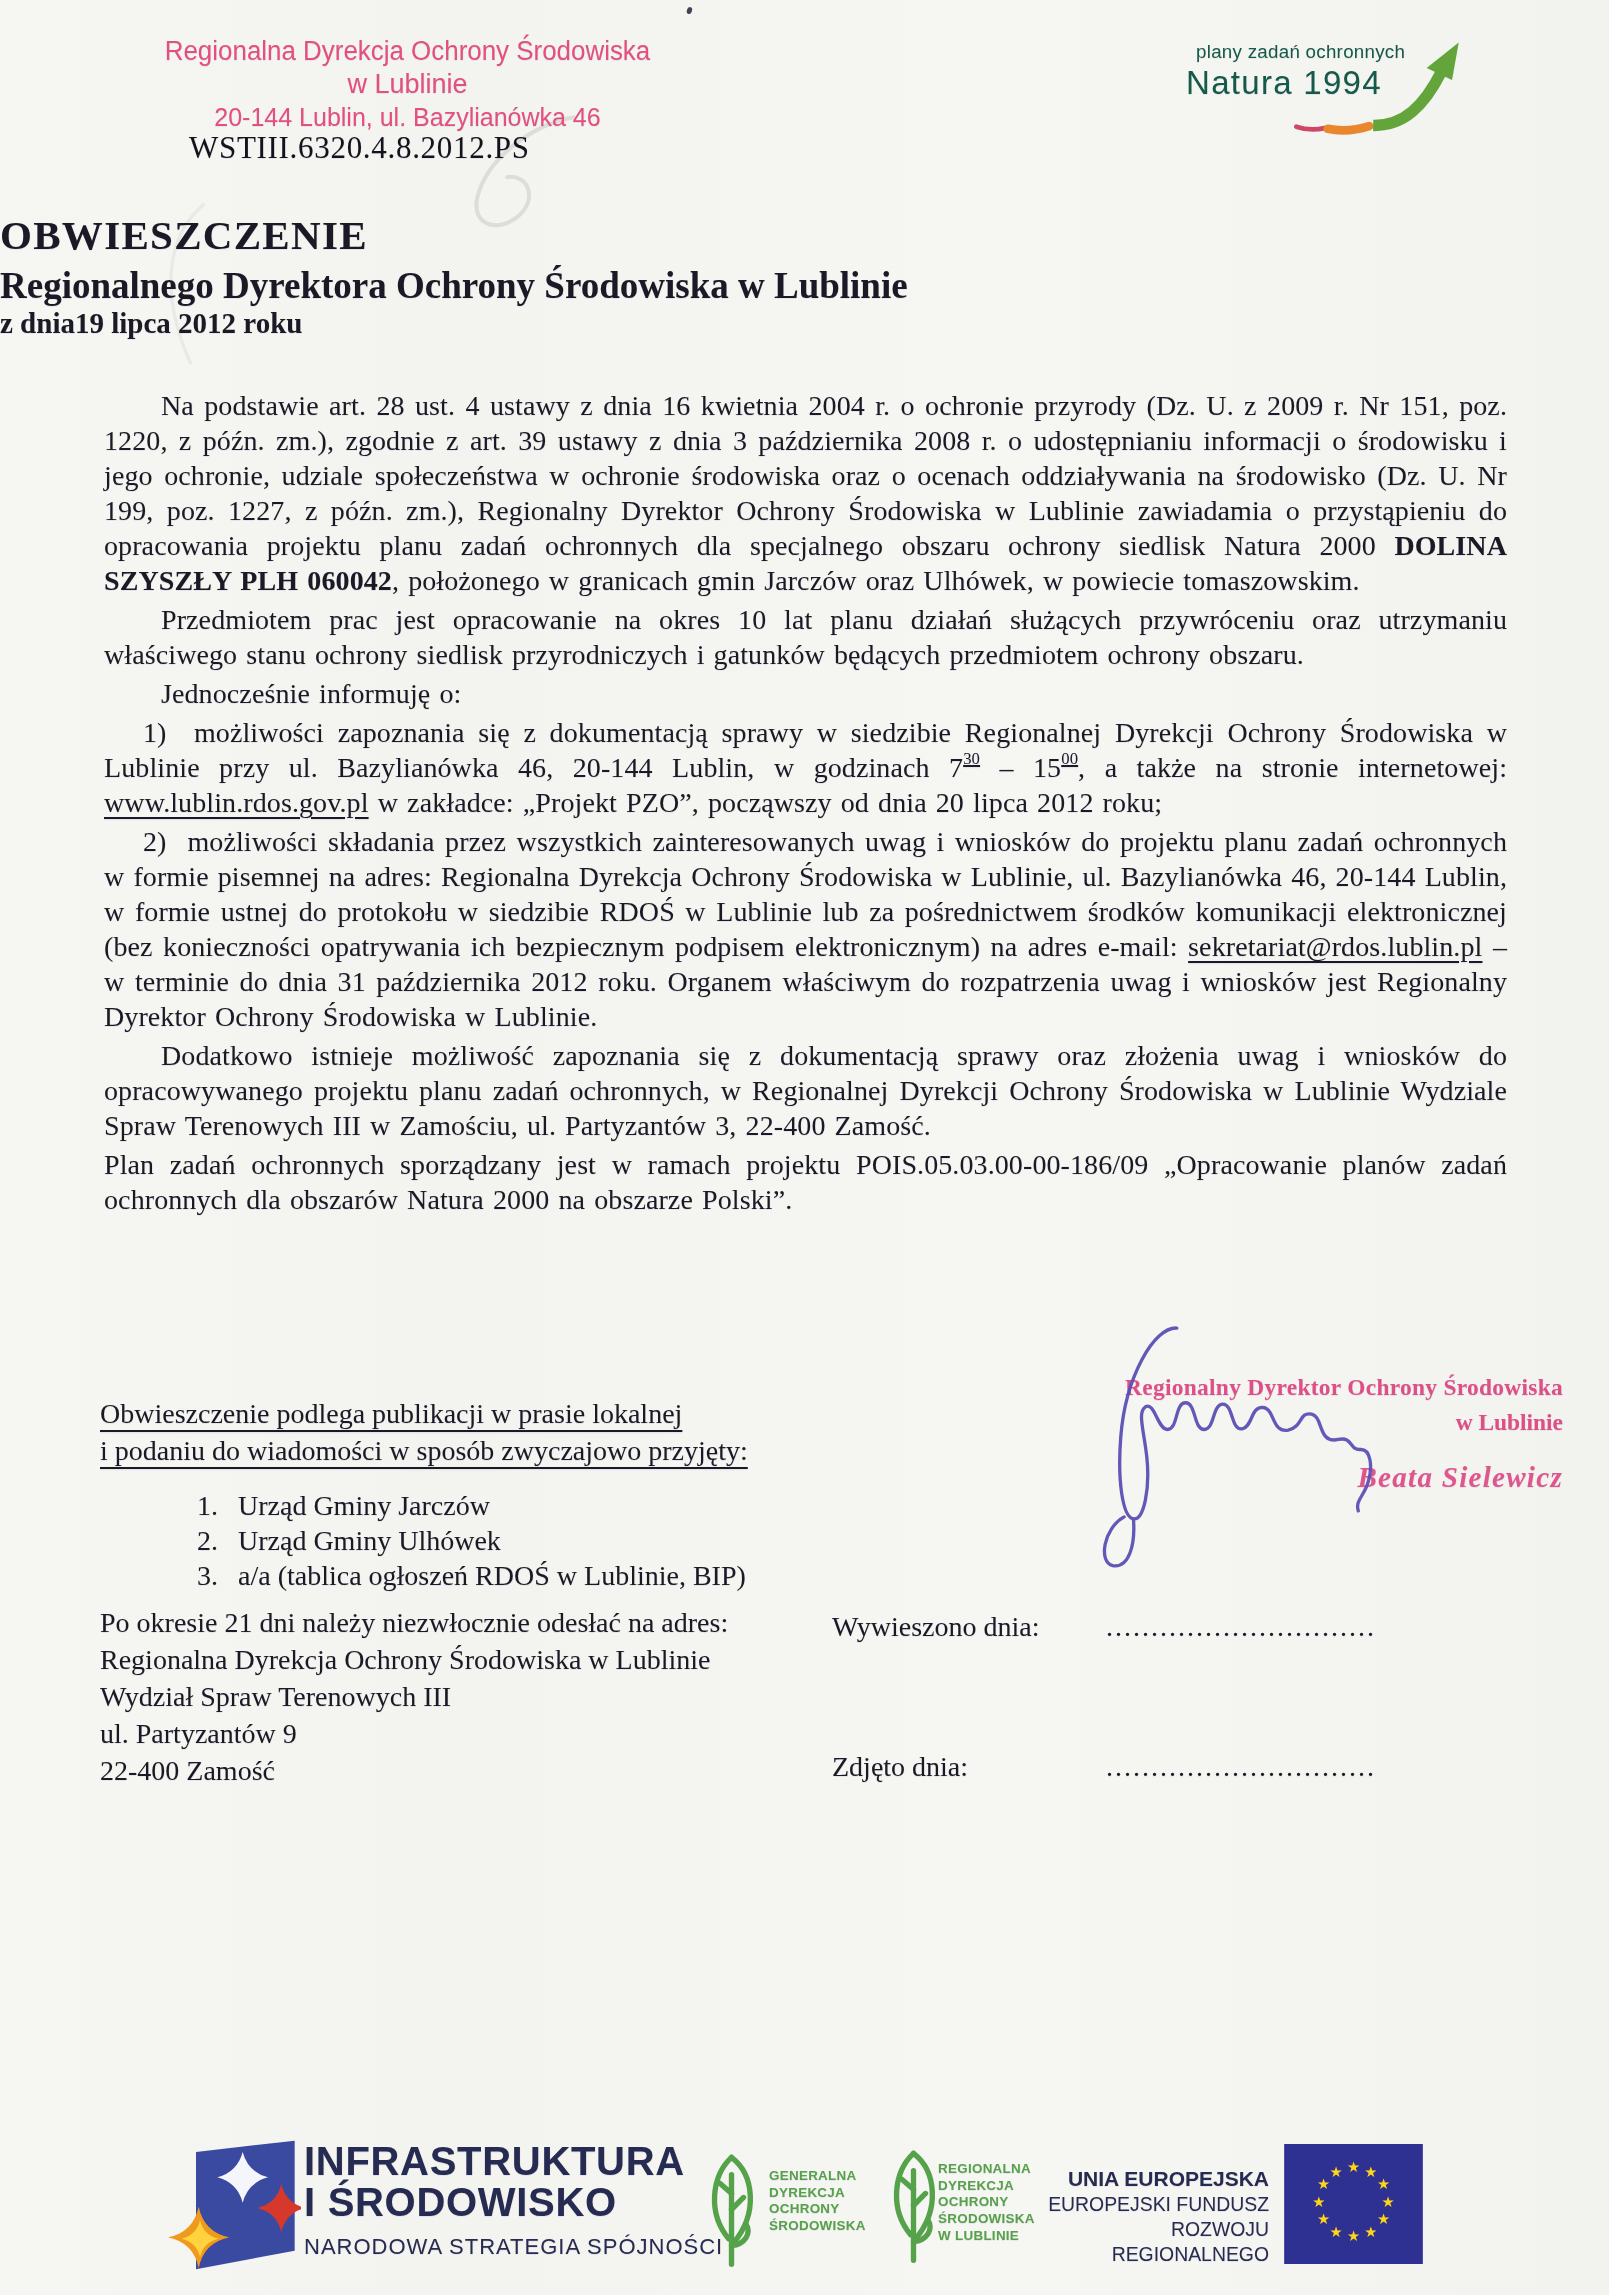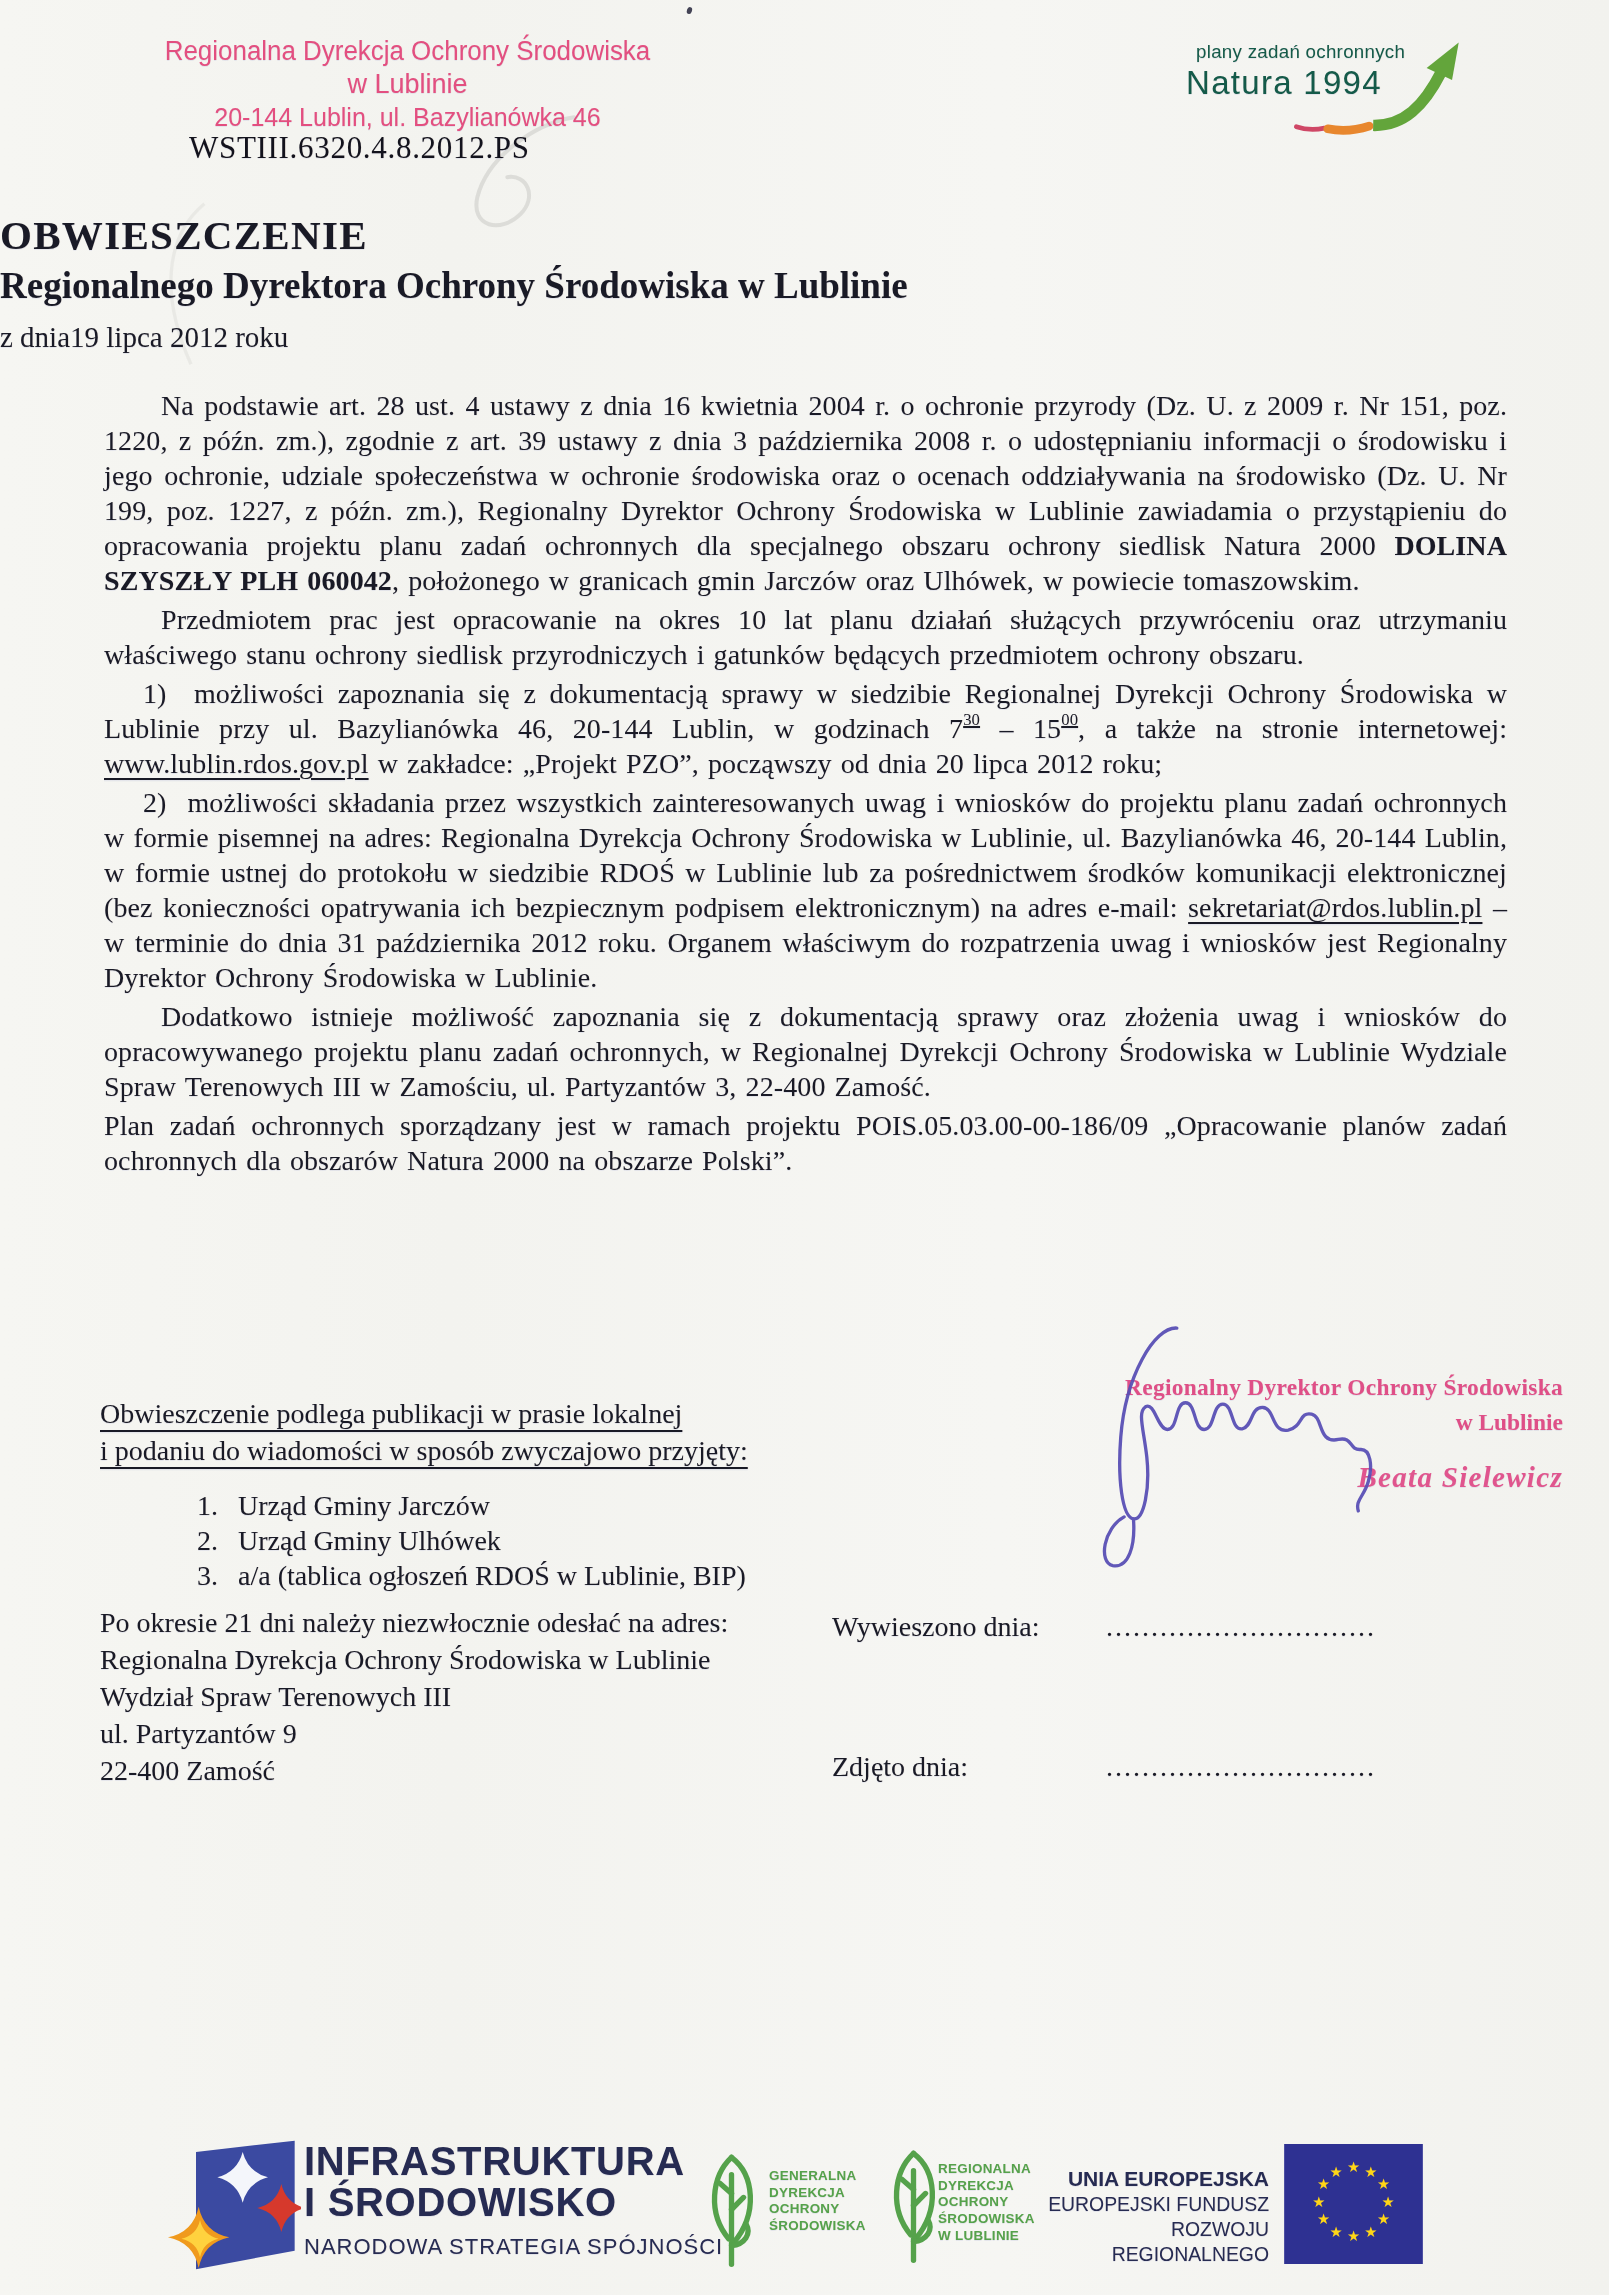--- a/index.html
+++ b/index.html
@@ -28,7 +28,7 @@
   .title{position:absolute;left:0;top:211px;width:1610px;text-align:left;}
   .t1{font-size:41px;font-weight:bold;letter-spacing:1.3px;}
   .t2{font-size:37px;font-weight:bold;margin-top:5.3px;}
-  .t3{font-size:29px;font-weight:400;margin-top:14px;}
+  .t3{font-size:29px;font-weight:700;margin-top:0;}
 
   
   .body{position:absolute;left:100px;top:384px;width:1411px;font-size:28px;line-height:35px;

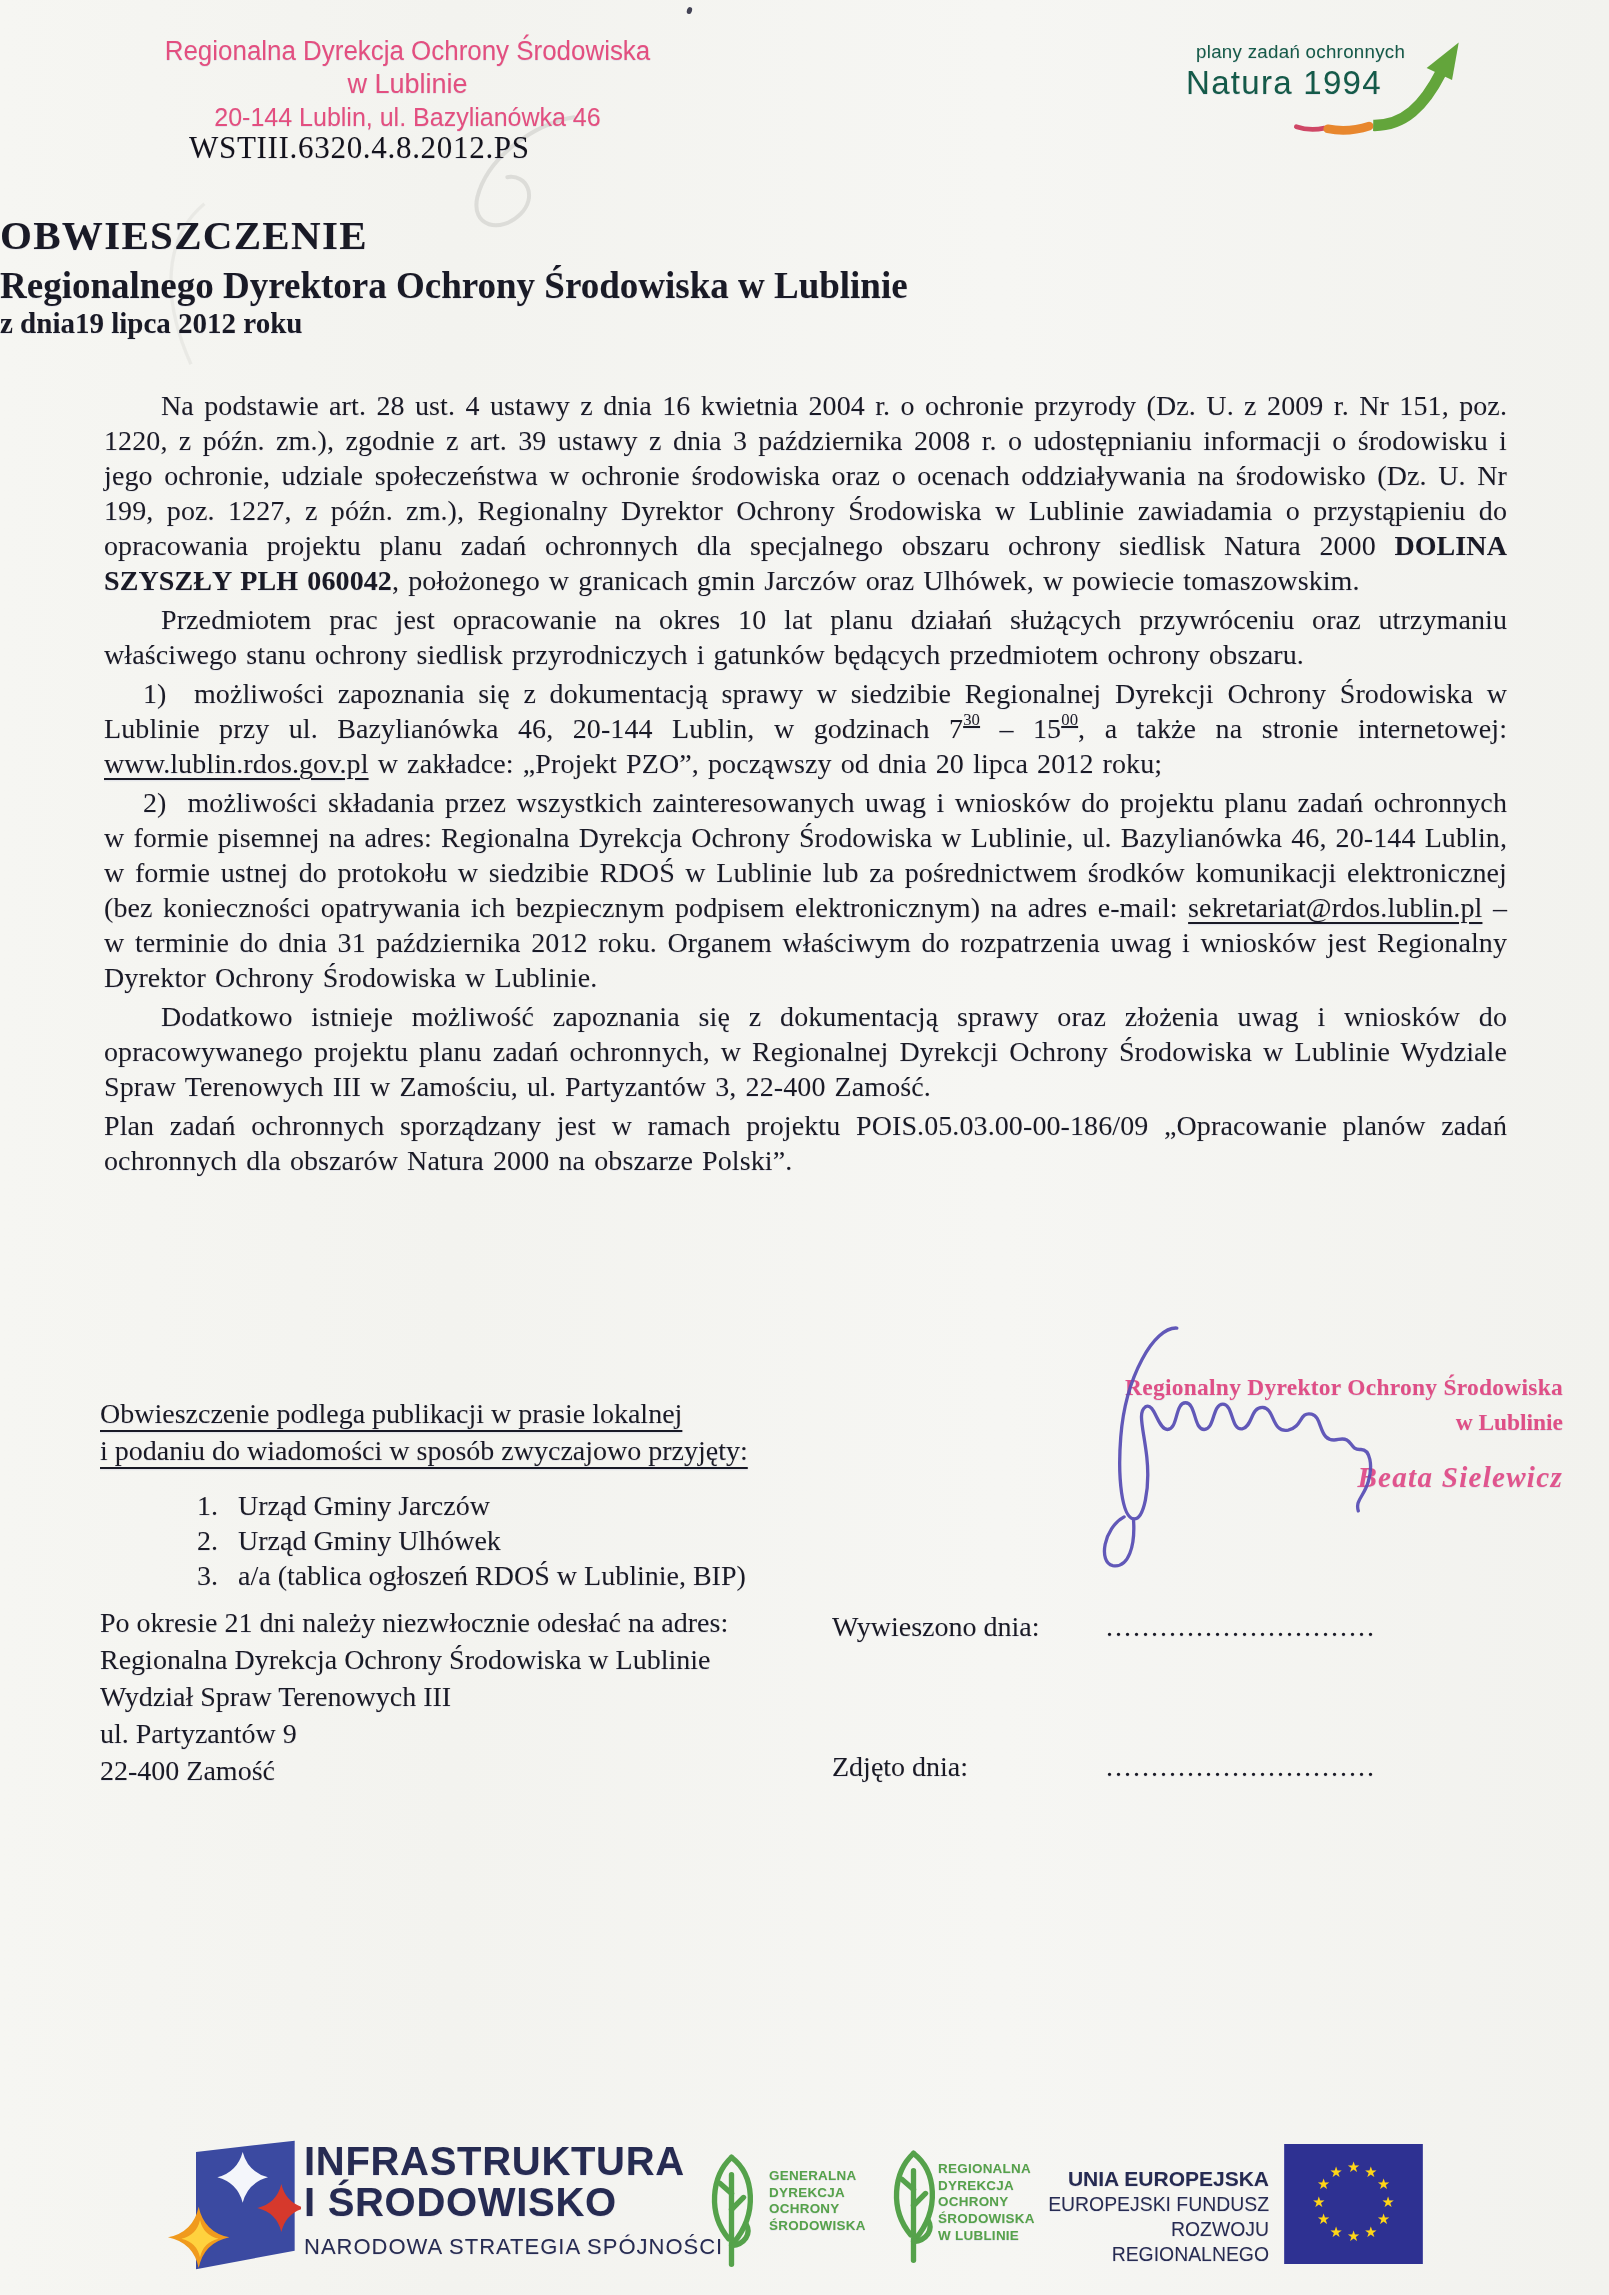--- a/index.html
+++ b/index.html
@@ -119,6 +119,7 @@
   <div class="body">
     <p class="ind"><span>Na podstawie art. 28 ust. 4 ustawy z dnia 16 kwietnia 2004 r. o ochronie przyrody (Dz. U. z 2009 r. Nr 151, poz. 1220, z późn. zm.), zgodnie z art. 39 ustawy z dnia 3 października 2008 r. o udostępnianiu informacji o środowisku i jego ochronie, udziale społeczeństwa w ochronie środowiska oraz o ocenach oddziaływania na środowisko (Dz. U. Nr 199, poz. 1227, z późn. zm.), Regionalny Dyrektor Ochrony Środowiska w Lublinie zawiadamia o przystąpieniu do opracowania projektu planu zadań ochronnych dla specjalnego obszaru ochrony siedlisk Natura 2000 </span><span class="b">DOLINA SZYSZŁY PLH 060042</span><span>, położonego w granicach gmin Jarczów oraz Ulhówek, w powiecie tomaszowskim.</span></p>
     <p class="ind">Przedmiotem prac jest opracowanie na okres 10 lat planu działań służących przywróceniu oraz utrzymaniu właściwego stanu ochrony siedlisk przyrodniczych i gatunków będących przedmiotem ochrony obszaru.</p>
+    <p class="ind">Jednocześnie informuję o:</p>
     <p class="li"><span>1)&nbsp;&nbsp;możliwości zapoznania się z dokumentacją sprawy w siedzibie Regionalnej Dyrekcji Ochrony Środowiska w Lublinie przy ul. Bazylianówka 46, 20-144 Lublin, w godzinach 7</span><sup class="u">30</sup><span> – 15</span><sup class="u">00</sup><span>, a także na stronie internetowej: </span><span class="lnk">www.lublin.rdos.gov.pl</span><span> w zakładce: „Projekt PZO”, począwszy od dnia 20 lipca 2012 roku;</span></p>
     <p class="li"><span>2)&nbsp;&nbsp;możliwości składania przez wszystkich zainteresowanych uwag i wniosków do projektu planu zadań ochronnych w formie pisemnej na adres: Regionalna Dyrekcja Ochrony Środowiska w Lublinie, ul. Bazylianówka 46, 20-144 Lublin, w formie ustnej do protokołu w siedzibie RDOŚ w Lublinie lub za pośrednictwem środków komunikacji elektronicznej (bez konieczności opatrywania ich bezpiecznym podpisem elektronicznym) na adres e-mail: </span><span class="lnk">sekretariat@rdos.lublin.pl</span><span> – w terminie do dnia 31 października 2012 roku. Organem właściwym do rozpatrzenia uwag i wniosków jest Regionalny Dyrektor Ochrony Środowiska w Lublinie.</span></p>
     <p class="ind">Dodatkowo istnieje możliwość zapoznania się z dokumentacją sprawy oraz złożenia uwag i wniosków do opracowywanego projektu planu zadań ochronnych, w Regionalnej Dyrekcji Ochrony Środowiska w Lublinie Wydziale Spraw Terenowych III w Zamościu, ul. Partyzantów 3, 22-400 Zamość.</p>

